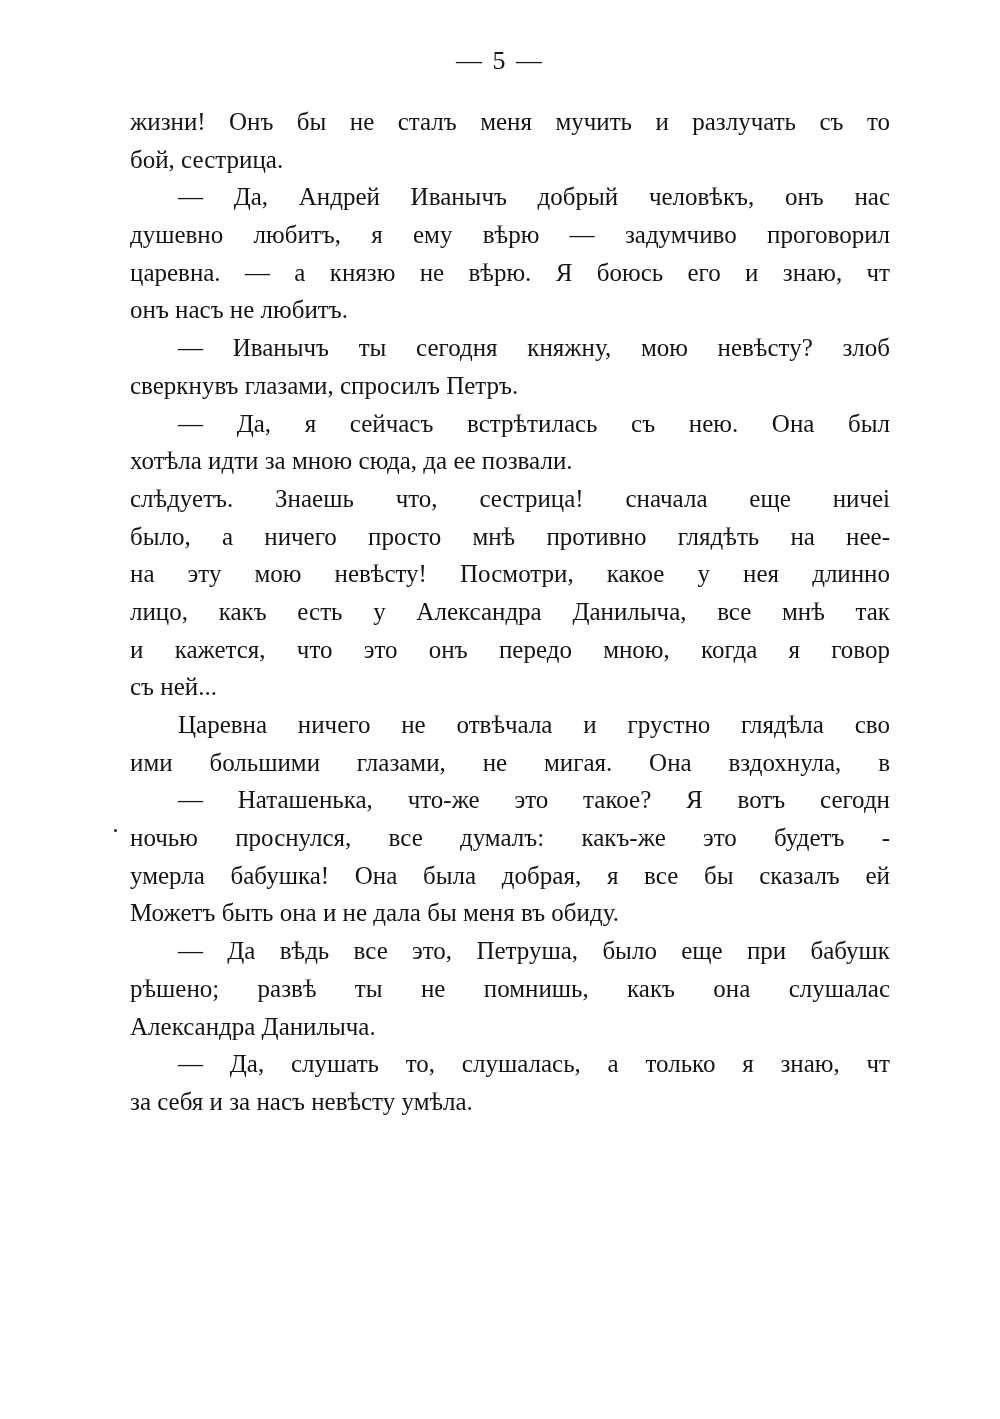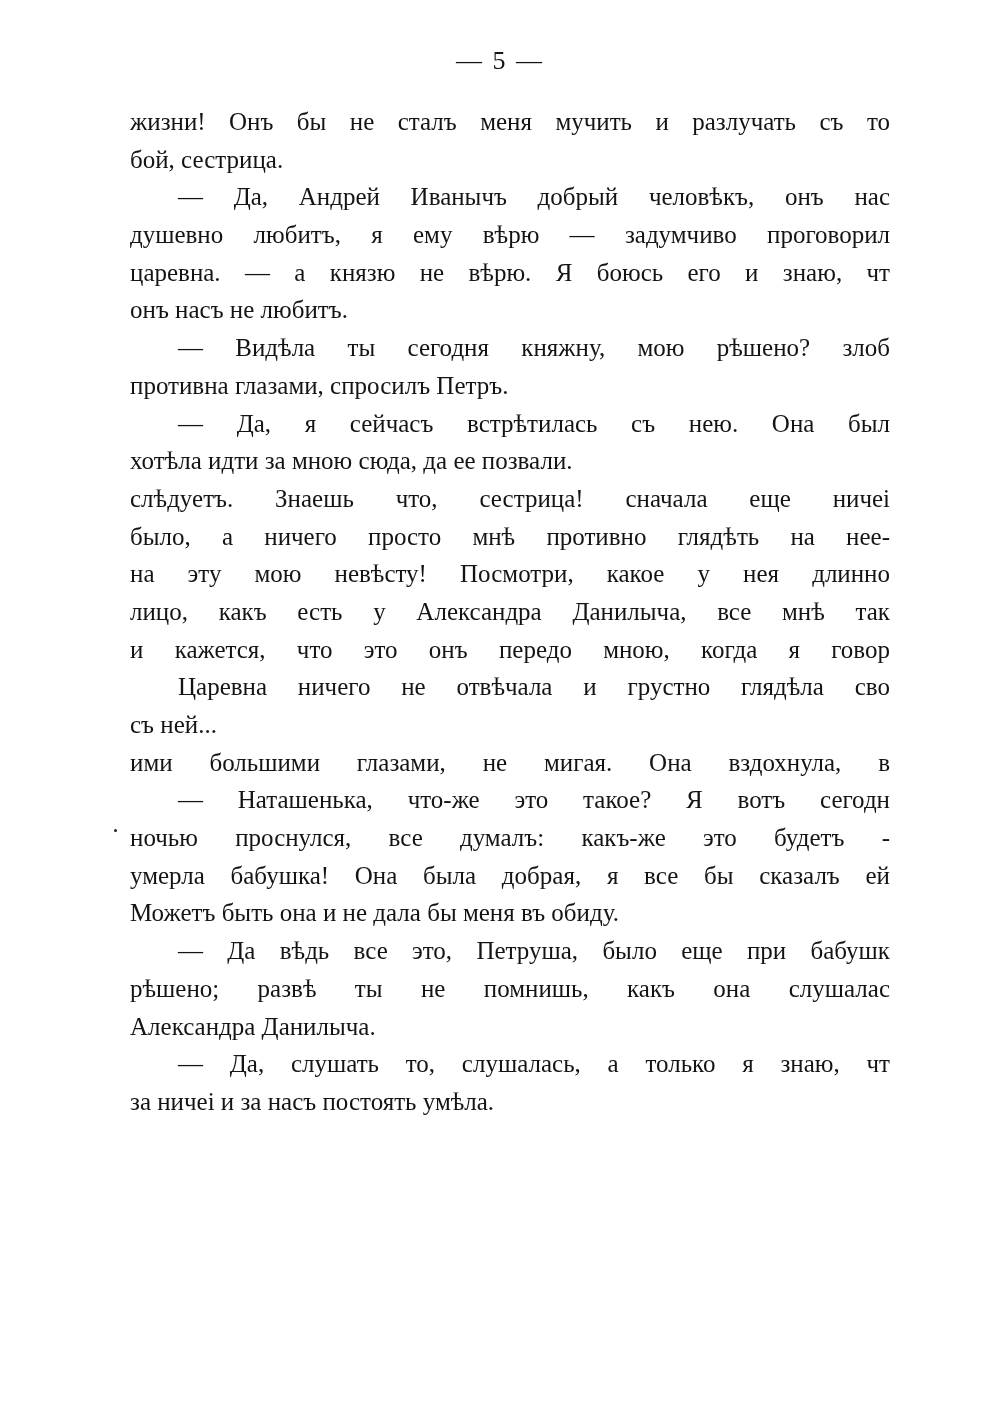--- a/index.html
+++ b/index.html
@@ -46,7 +46,7 @@
       <div class="line">душевно любитъ, я ему вѣрю — задумчиво проговорил</div>
       <div class="line">царевна. — а князю не вѣрю. Я боюсь его и знаю, чт</div>
       <div class="line last">онъ насъ не любитъ.</div>
-      <div class="line indent">— Видѣла ты сегодня княжну, мою рѣшено? злоб</div>
+      <div class="line indent">— Иванычъ ты сегодня княжну, мою невѣсту? злоб</div>
       <div class="line last">противна глазами, спросилъ Петръ.</div>
       <div class="line indent">— Да, я сейчасъ встрѣтилась съ нею. Она был</div>
       <div class="line last">хотѣла идти за мною сюда, да ее позвали.</div>

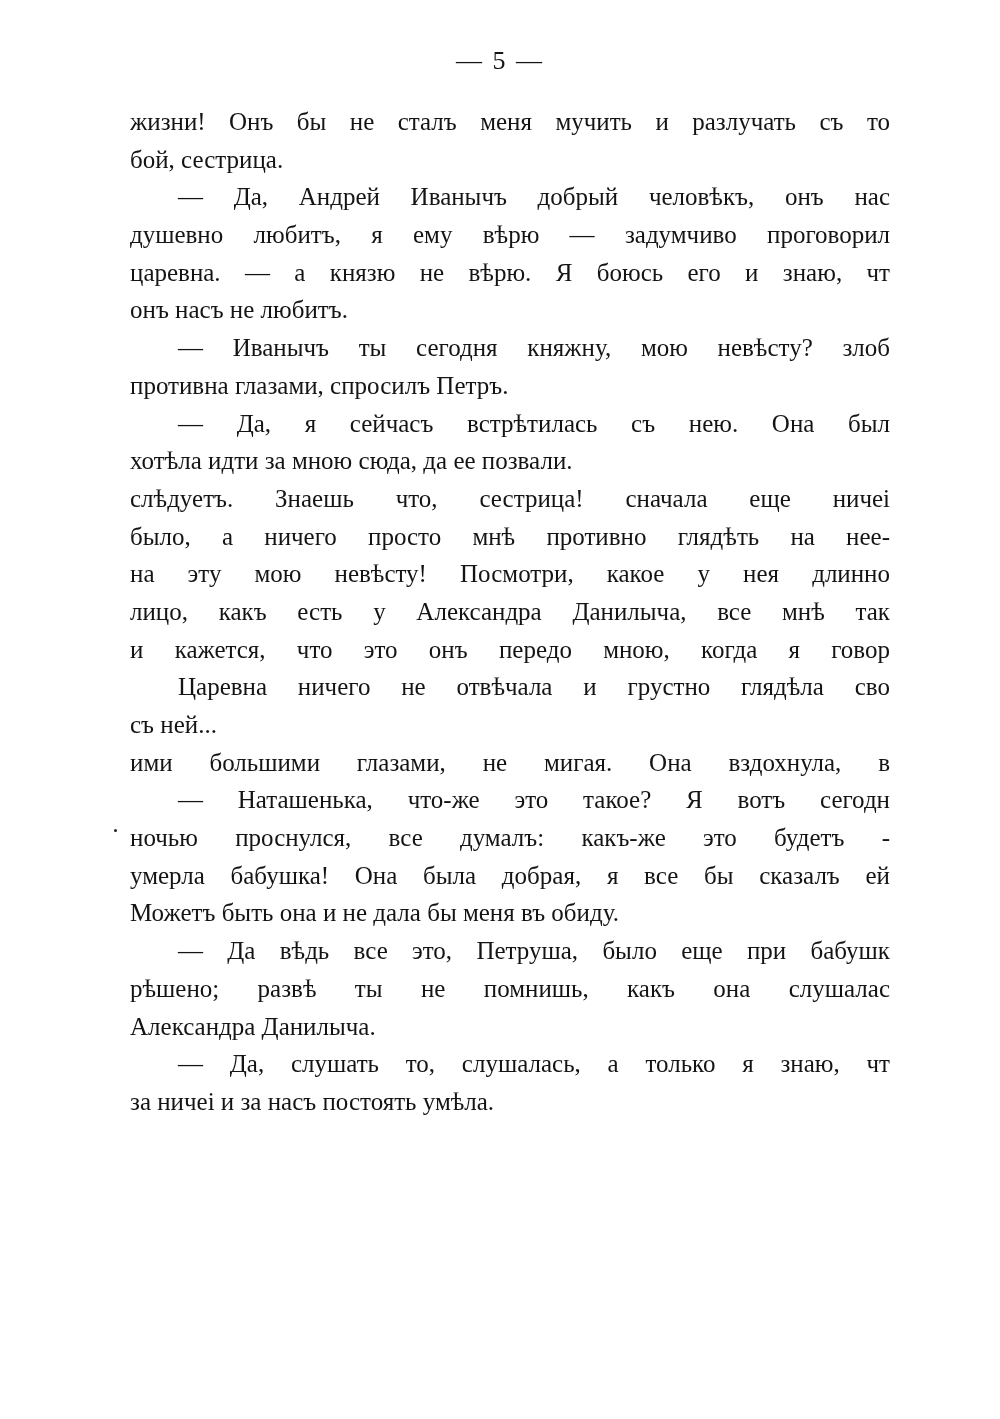--- a/index.html
+++ b/index.html
@@ -47,7 +47,7 @@
       <div class="line">царевна. — а князю не вѣрю. Я боюсь его и знаю, чт</div>
       <div class="line last">онъ насъ не любитъ.</div>
       <div class="line indent">— Иванычъ ты сегодня княжну, мою невѣсту? злоб</div>
-      <div class="line last">противна глазами, спросилъ Петръ.</div>
+      <div class="line last">сверкнувъ глазами, спросилъ Петръ.</div>
       <div class="line indent">— Да, я сейчасъ встрѣтилась съ нею. Она был</div>
       <div class="line last">хотѣла идти за мною сюда, да ее позвали.</div>
       <div class="line">слѣдуетъ. Знаешь что, сестрица! сначала еще ничеі</div>

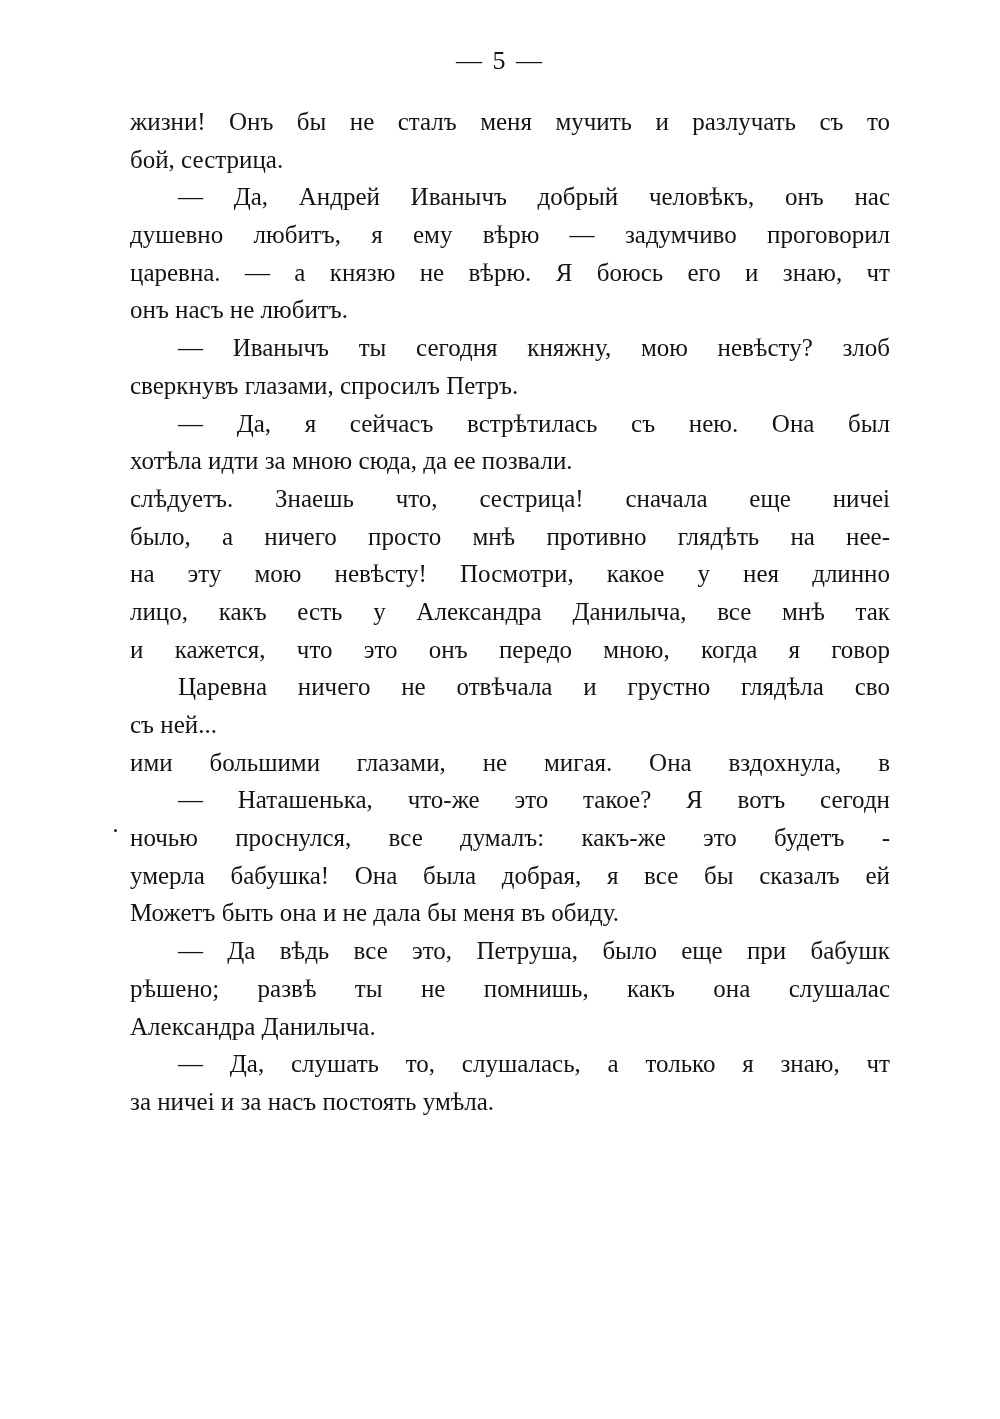--- a/index.html
+++ b/index.html
@@ -55,8 +55,8 @@
       <div class="line">на эту мою невѣсту! Посмотри, какое у нея длинно</div>
       <div class="line">лицо, какъ есть у Александра Данилыча, все мнѣ так</div>
       <div class="line">и кажется, что это онъ передо мною, когда я говор</div>
+      <div class="line last">съ ней...</div>
       <div class="line indent">Царевна ничего не отвѣчала и грустно глядѣла сво</div>
-      <div class="line last">съ ней...</div>
       <div class="line">ими большими глазами, не мигая. Она вздохнула, в</div>
       <div class="line indent">— Наташенька, что-же это такое? Я вотъ сегодн</div>
       <div class="line">ночью проснулся, все думалъ: какъ-же это будетъ -</div>

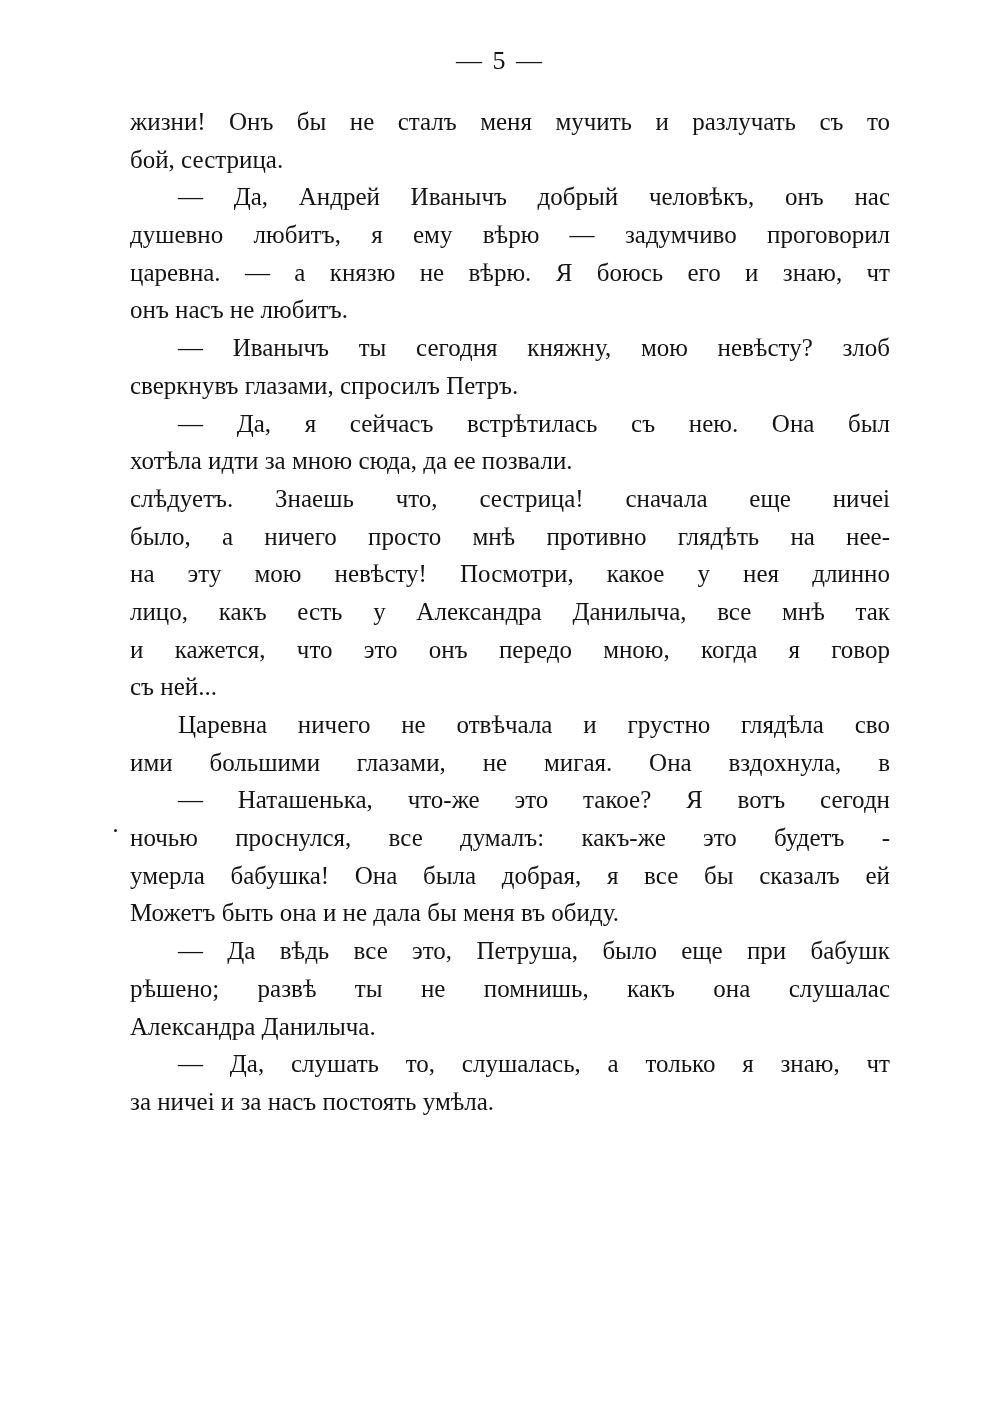--- a/index.html
+++ b/index.html
@@ -66,7 +66,7 @@
       <div class="line">рѣшено; развѣ ты не помнишь, какъ она слушалас</div>
       <div class="line last">Александра Данилыча.</div>
       <div class="line indent">— Да, слушать то, слушалась, а только я знаю, чт</div>
-      <div class="line last">за ничеі и за насъ постоять умѣла.</div>
+      <div class="line last">за себя и за насъ невѣсту умѣла.</div>
     </div>
 </div>
 

